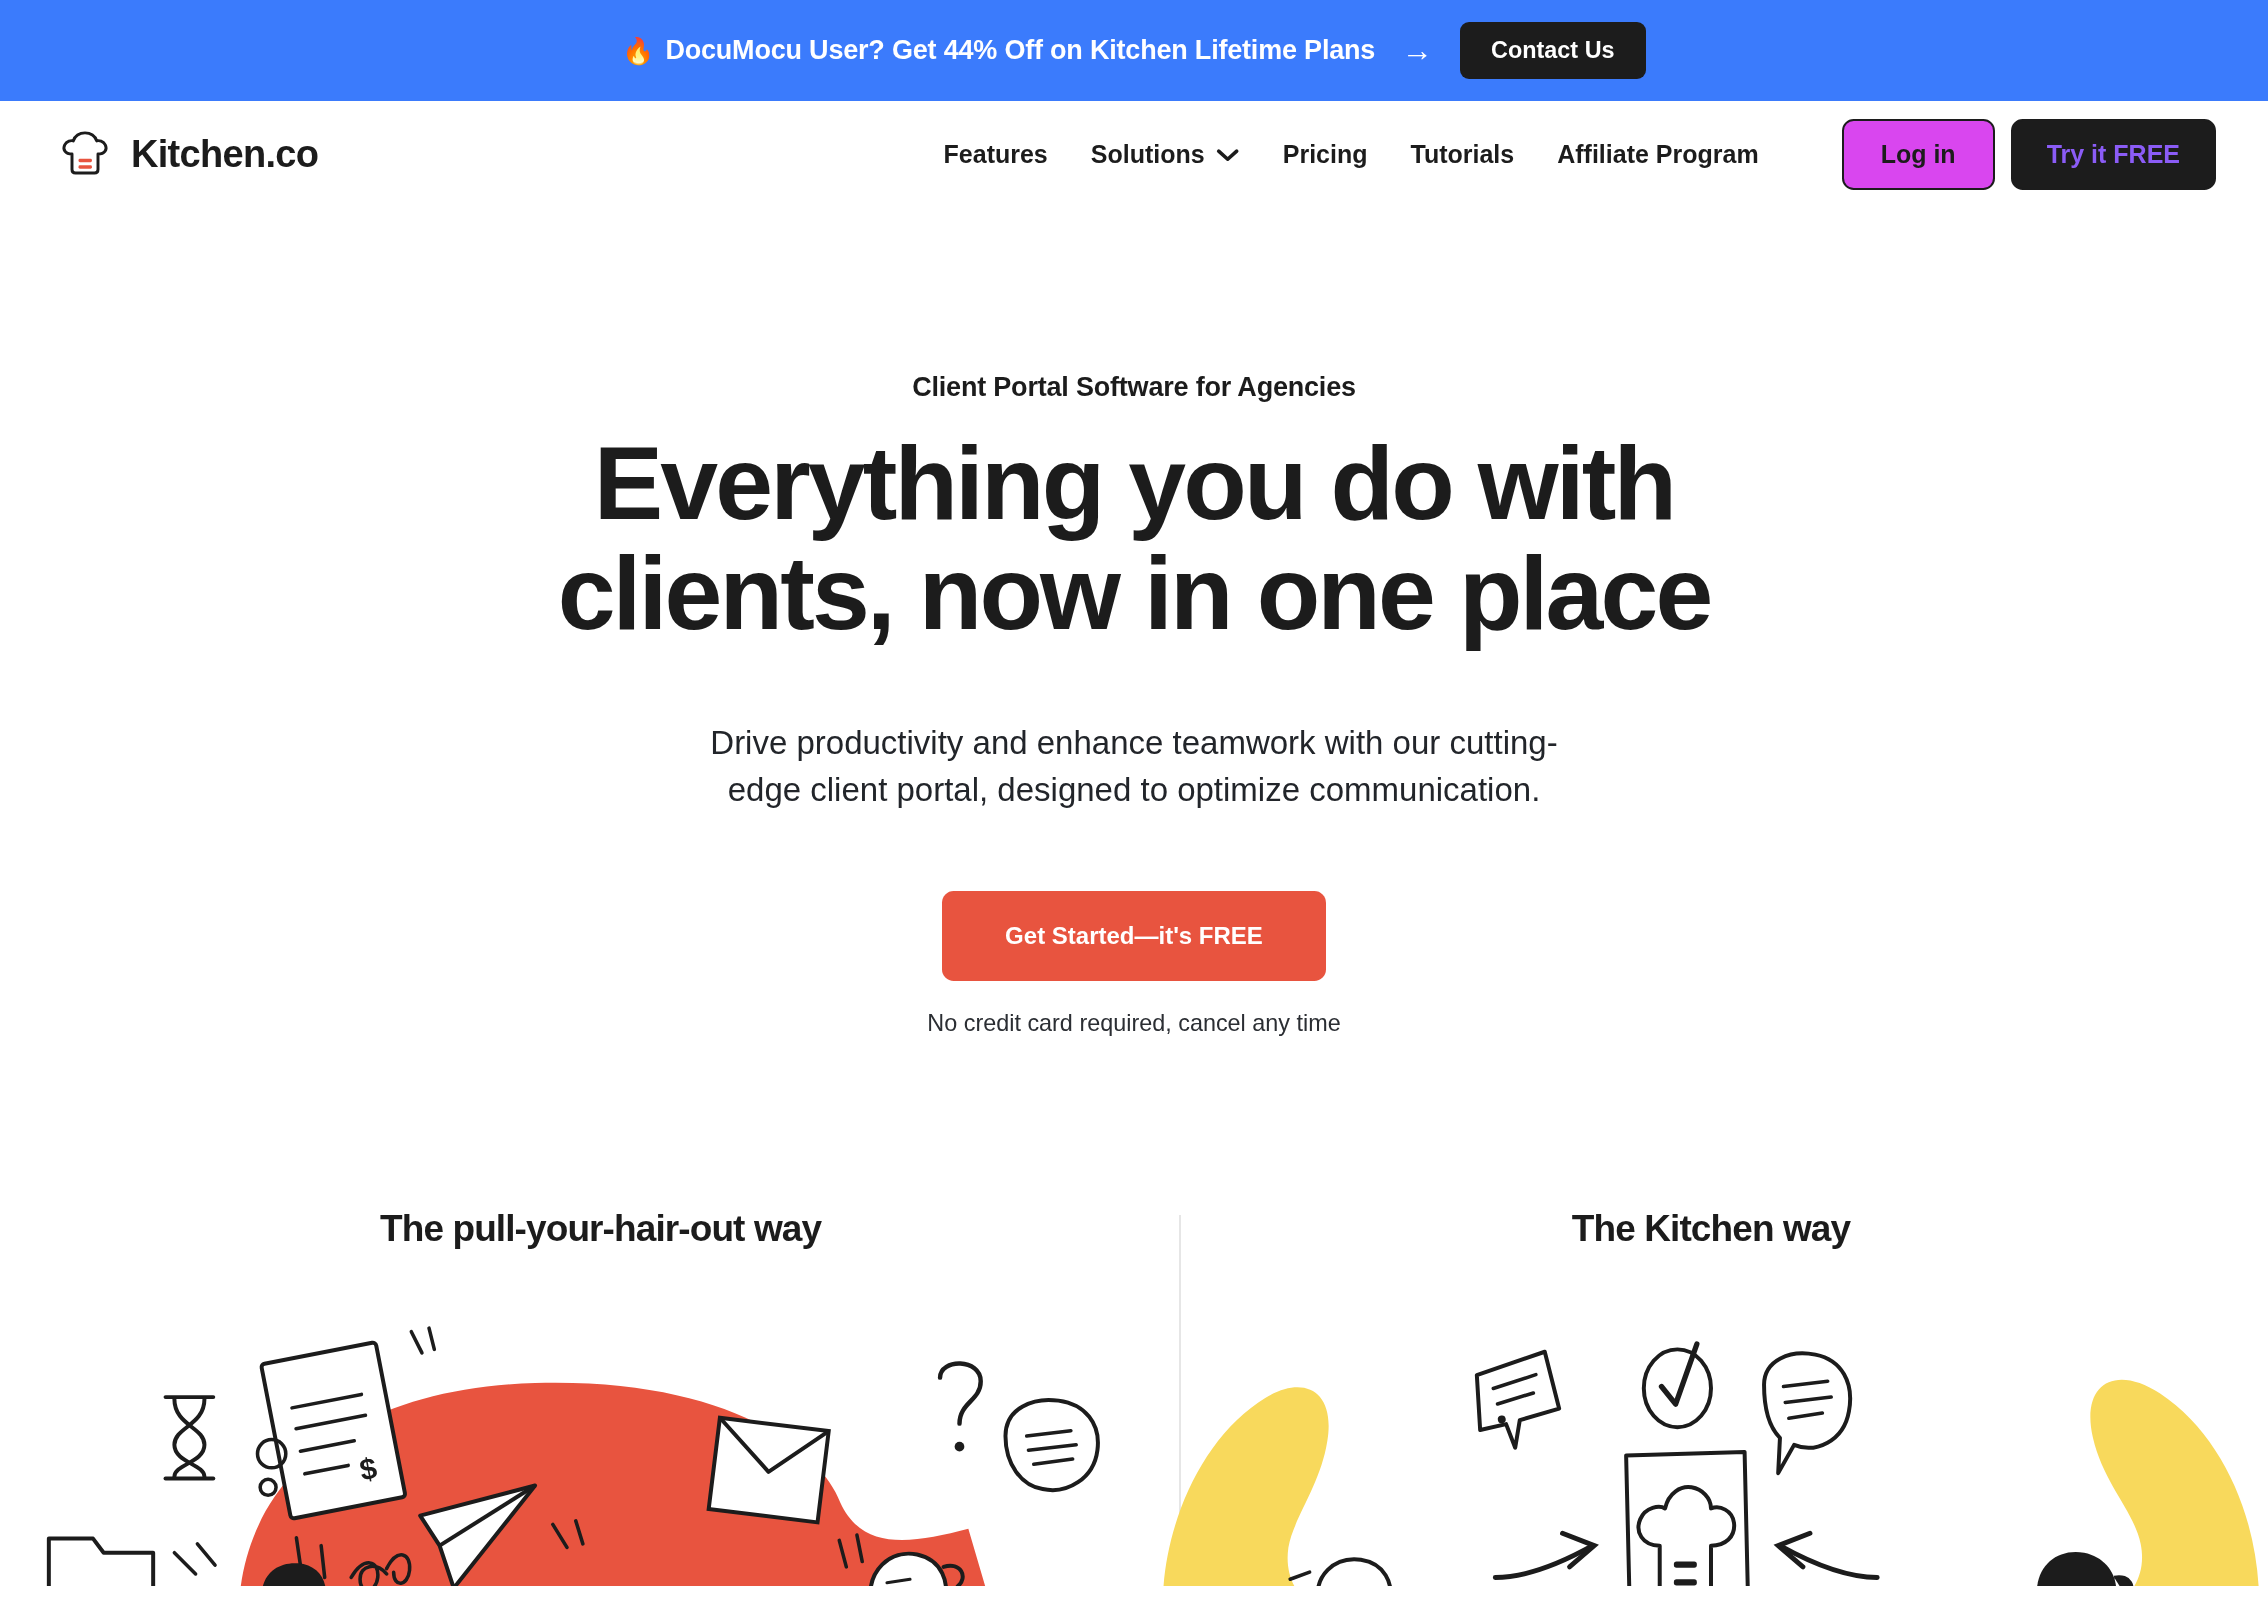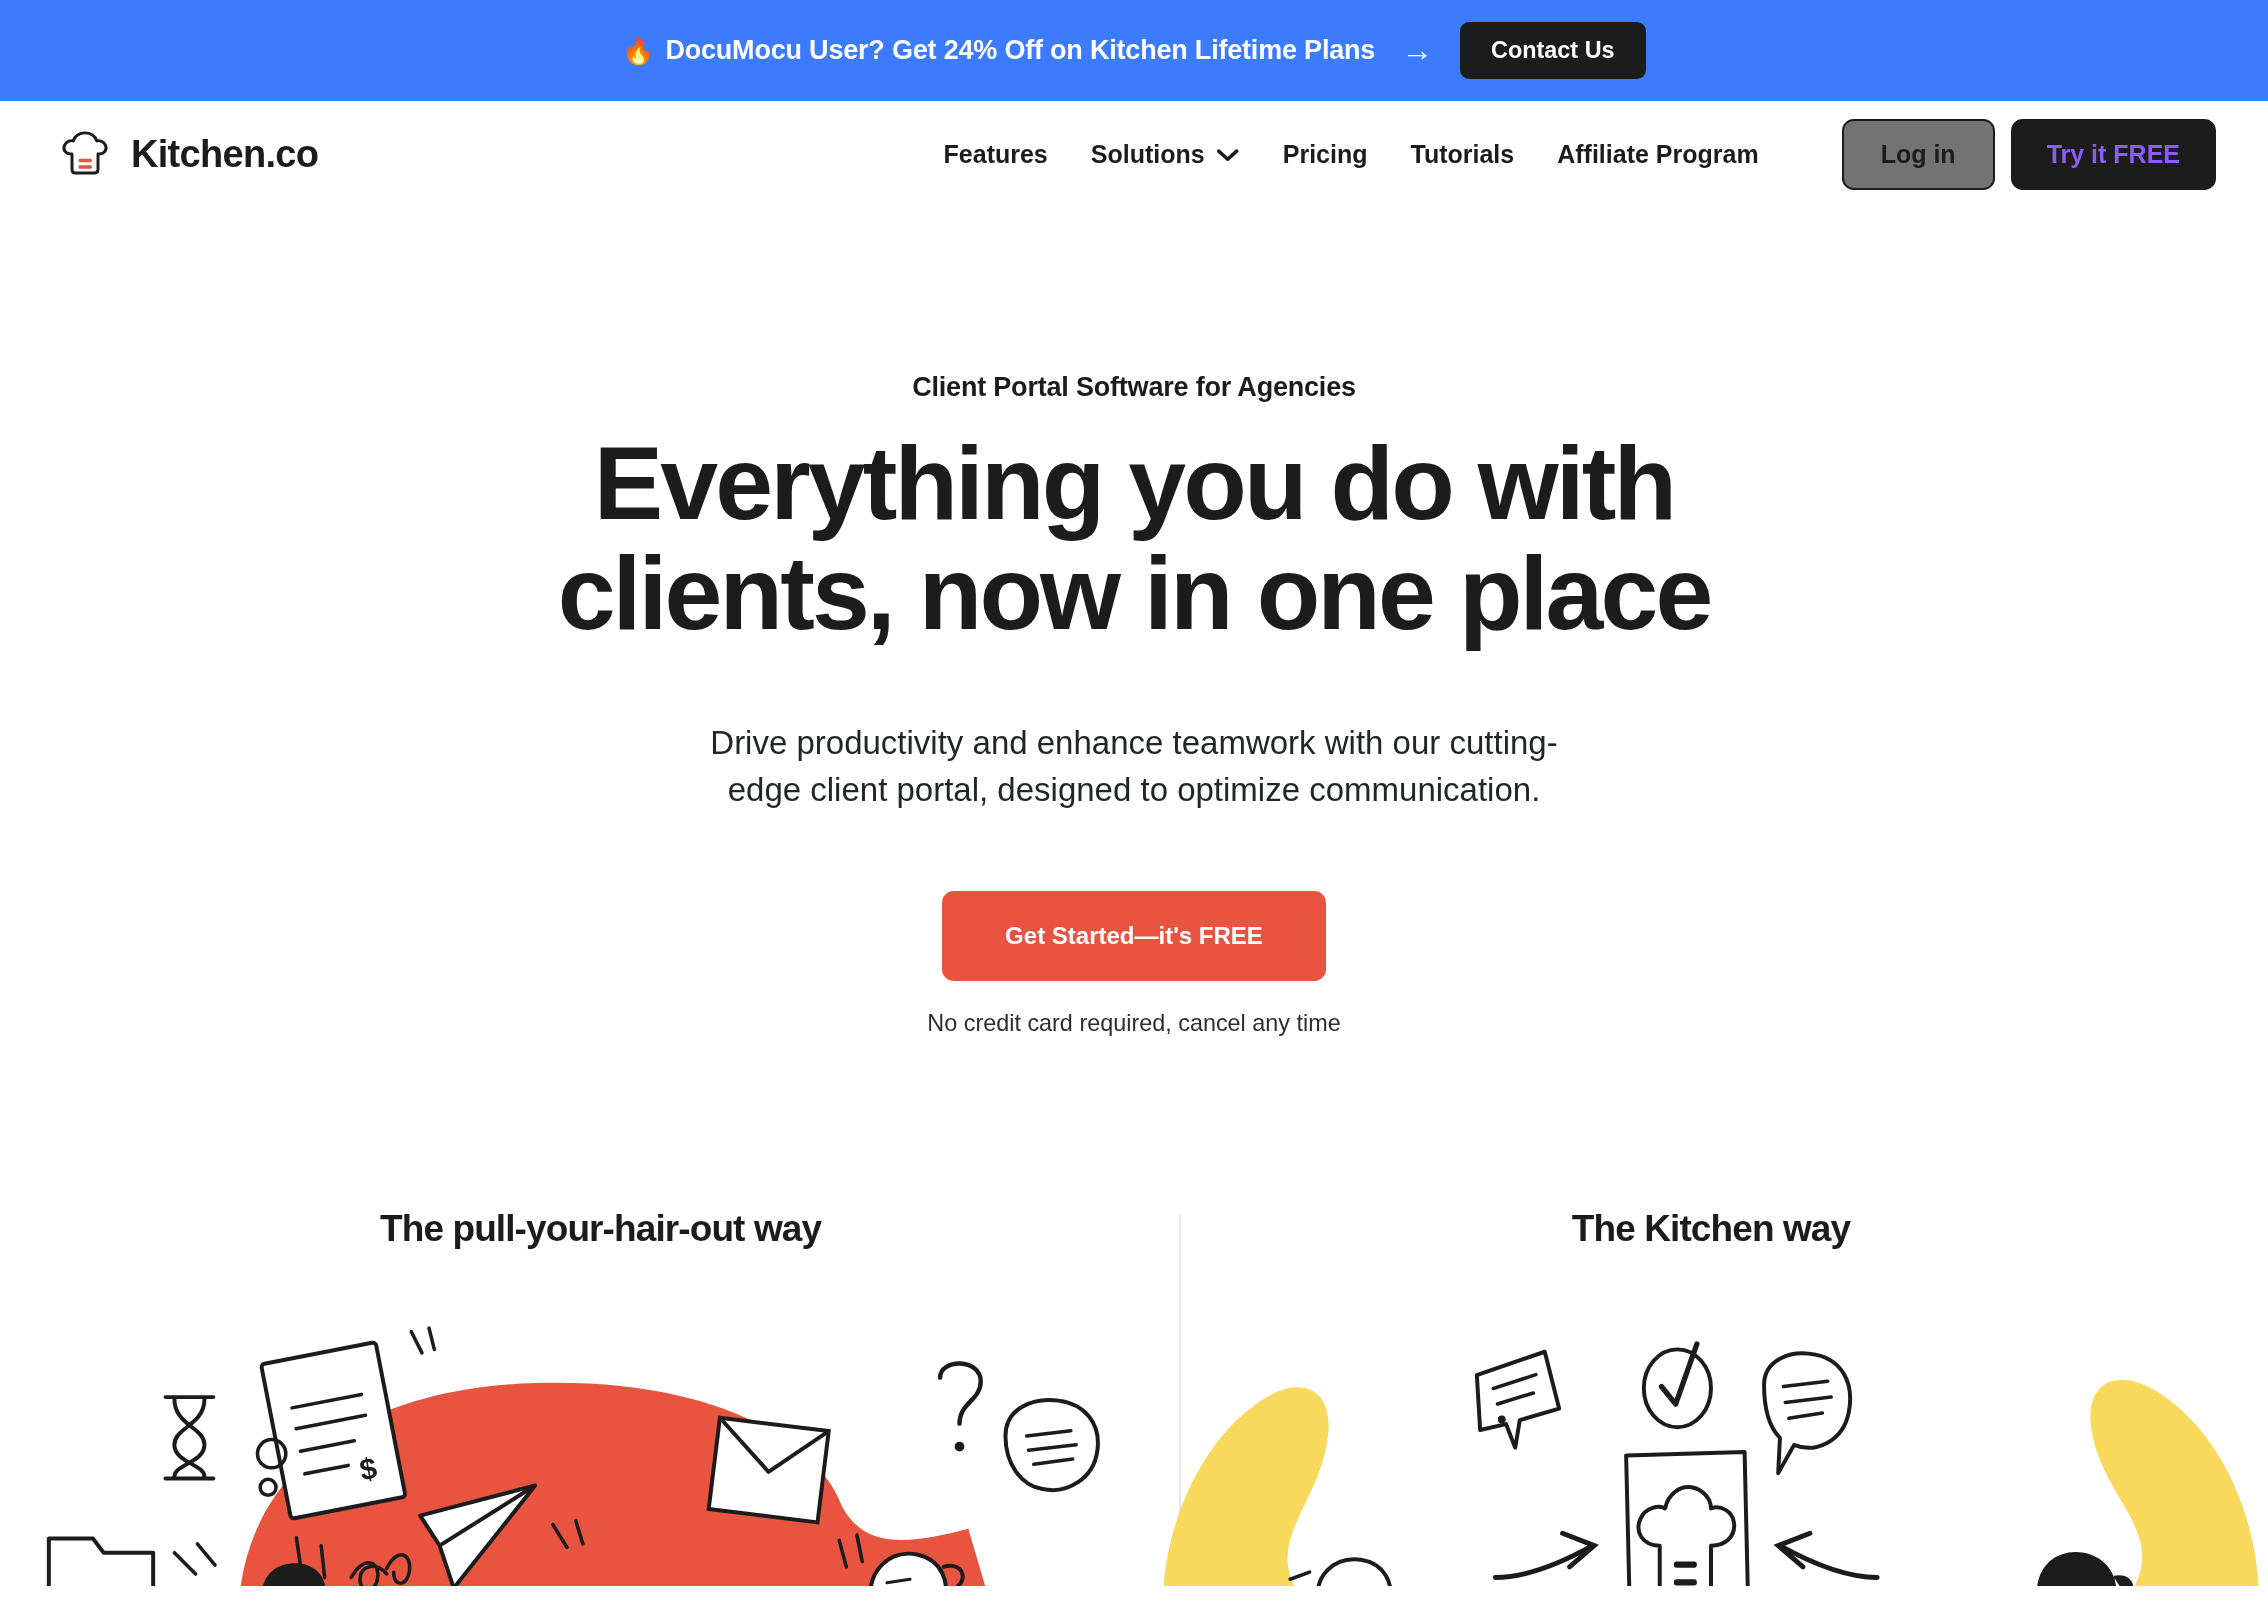--- a/index.html
+++ b/index.html
@@ -219,7 +219,7 @@
 <div class="promo-banner">
   <div class="promo-text">
     <span class="fire-icon">🔥</span>
-    <span>DocuMocu User? Get 24% Off on Kitchen Lifetime Plans</span>
+    <span>DocuMocu User? Get 44% Off on Kitchen Lifetime Plans</span>
   </div>
   <span class="promo-arrow">→</span>
   <button class="contact-btn">Contact Us</button>

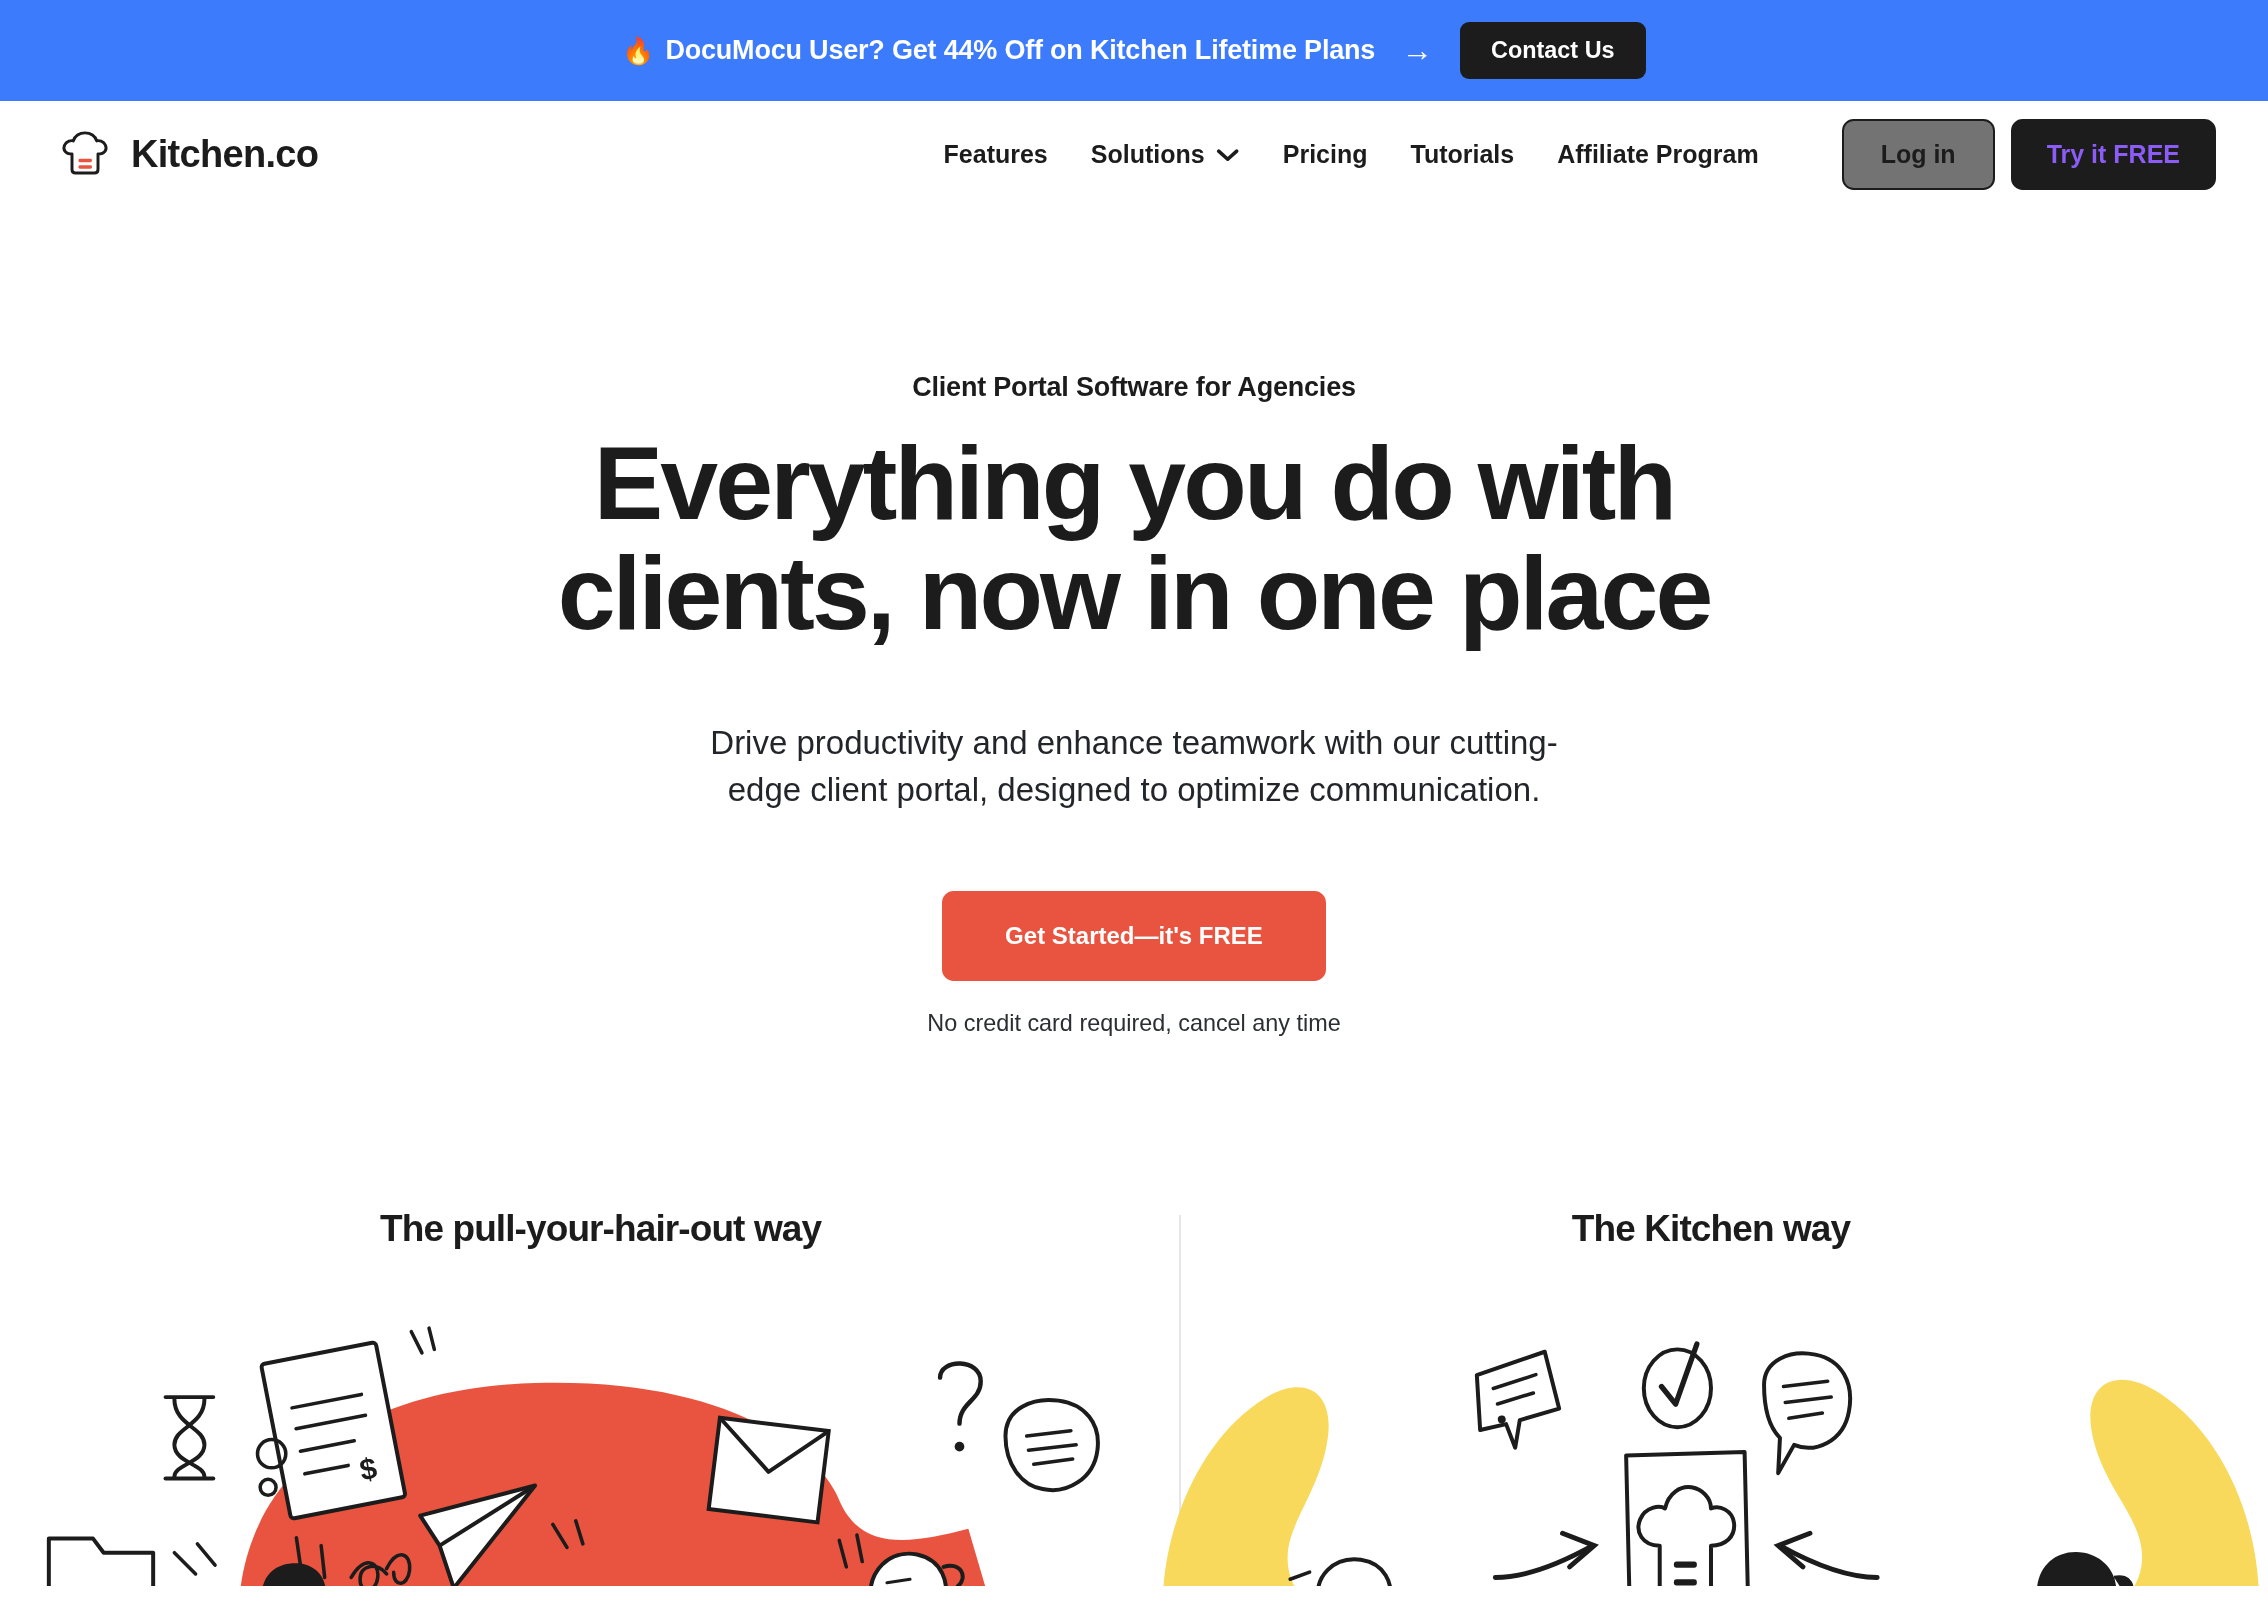--- a/index.html
+++ b/index.html
@@ -101,7 +101,7 @@
     font-size:25px;
     font-weight:bold;
     color:#1c1c1c;
-    background:#737373;
+    background:#d946ef;
     border:2.7px solid #1c1c1c;
     border-radius:11.7px;
     padding:19px 37px;

